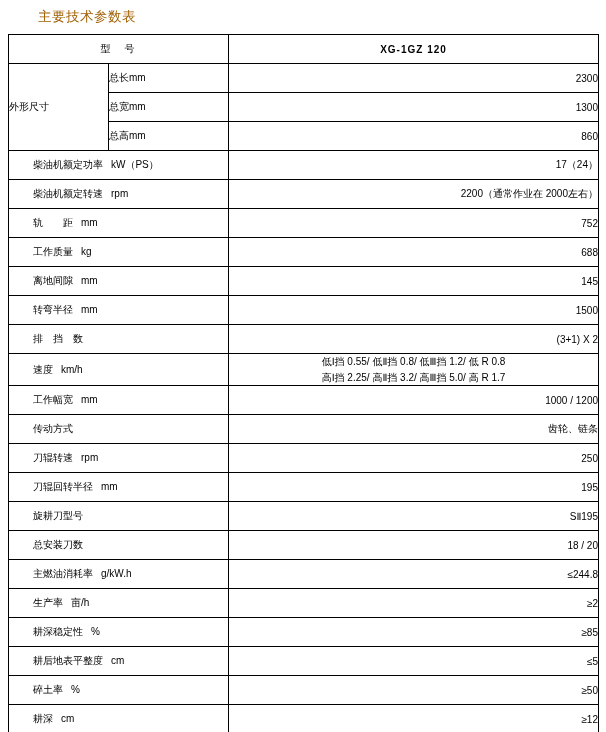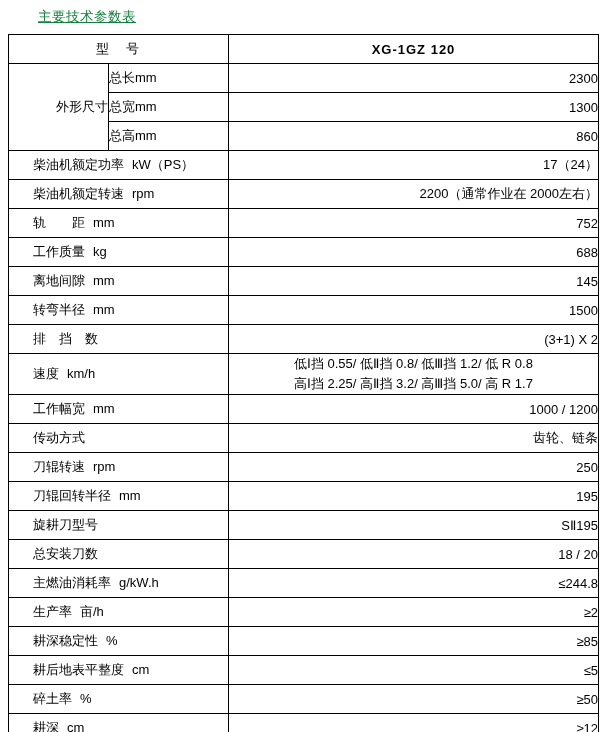--- a/index.html
+++ b/index.html
@@ -26,8 +26,7 @@
     top: 8px;
     font-size: 13.5px;
     letter-spacing: 0.5px;
-    color: #15803d;
-    text-decoration: underline;
+    color: #a16207;
   }
   .spec-table {
     position: absolute;

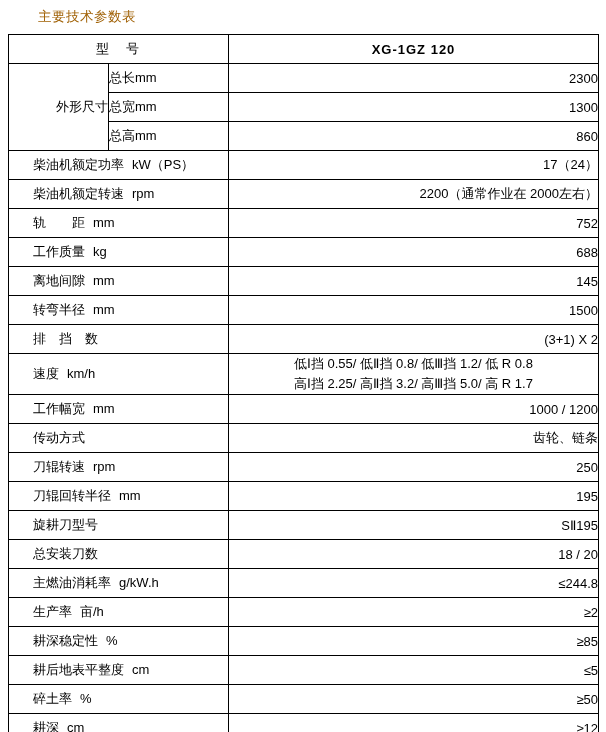--- a/index.html
+++ b/index.html
@@ -38,7 +38,7 @@
   }
   .spec-table td {
     border: 1px solid #000000;
-    font-size: 13px;
+    font-size: 10px;
     color: #000;
     padding: 0;
     vertical-align: middle;

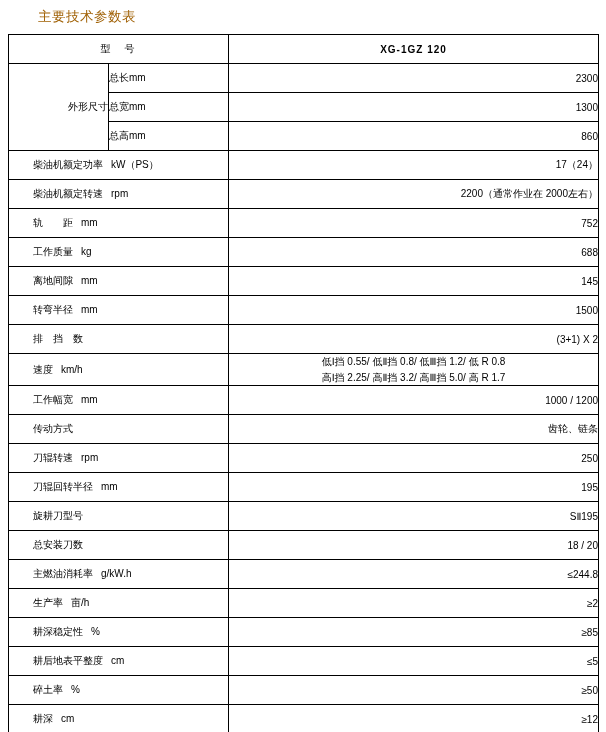--- a/index.html
+++ b/index.html
@@ -85,7 +85,7 @@
     letter-spacing: 2px;
   }
   .dim-group {
-    text-align: right;
+    text-align: left;
     white-space: nowrap;
     font-size: 13px;
   }

